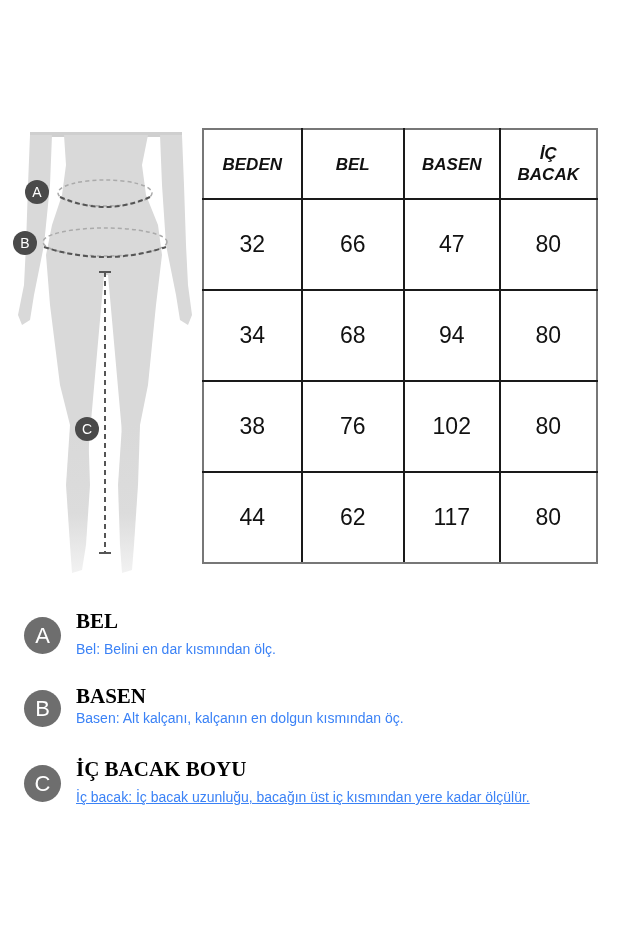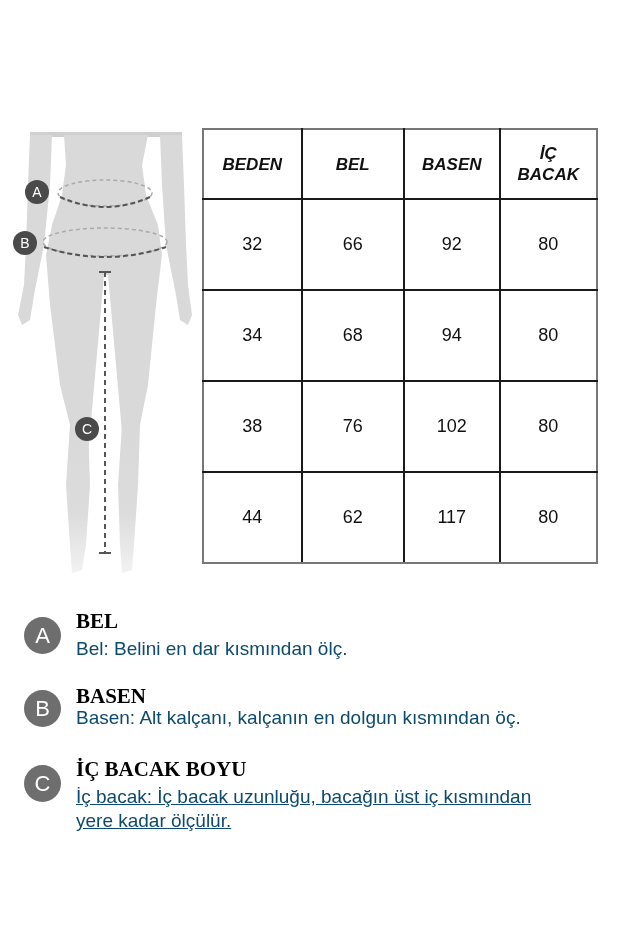--- a/index.html
+++ b/index.html
@@ -23,7 +23,7 @@
     .size-table th {
       height: 66px; font-style: italic; font-weight: bold; font-size: 17px; line-height: 21px;
     }
-    .size-table td { height: 50px; font-size: 18px; }
+    .size-table td { height: 50px; font-size: 23px; }
     .col-beden { width: 98px; } .col-bel { width: 102px; } .col-basen { width: 95px; } .col-ic { width: 97px; }
 
     .legend { position: absolute; left: 24px; width: 560px; }

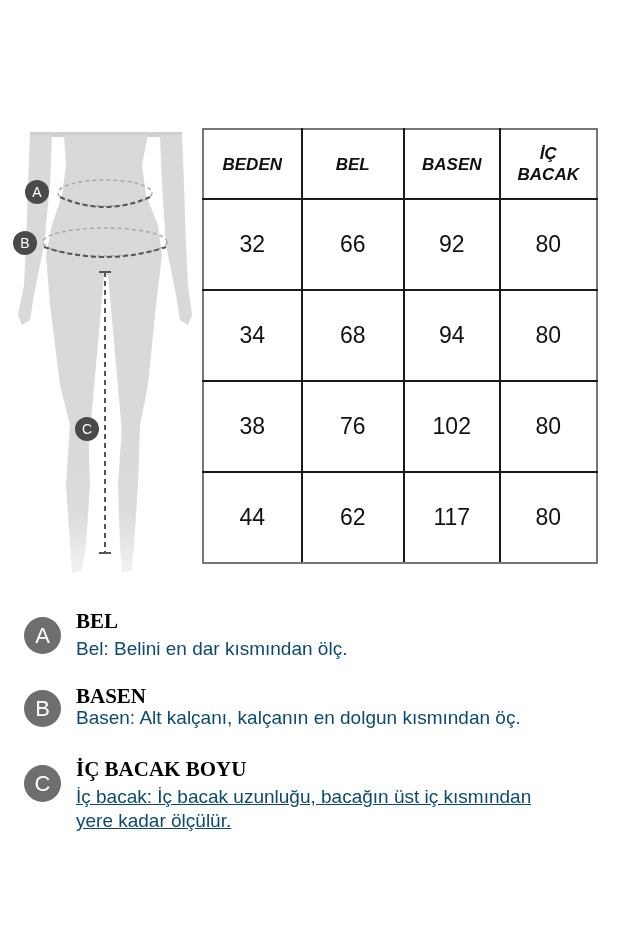--- a/index.html
+++ b/index.html
@@ -111,7 +111,7 @@
     <tr>
       <td>32</td>
       <td>66</td>
-      <td>92</td>
+      <td>47</td>
       <td>80</td>
     </tr>
     <tr>

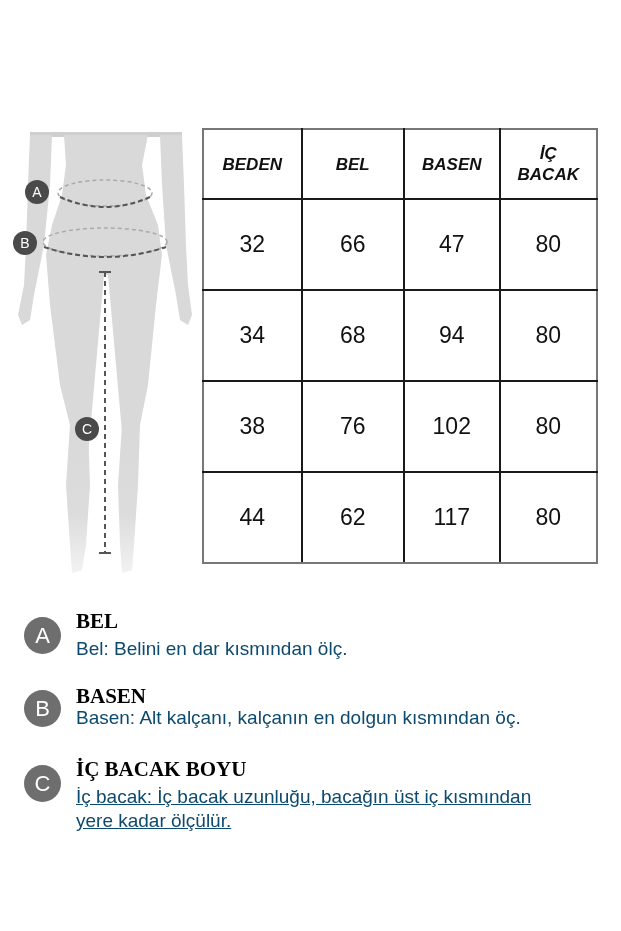--- a/index.html
+++ b/index.html
@@ -37,7 +37,7 @@
       font-weight: bold; font-size: 21px; color: #000;
     }
     .legend-desc {
-      position: absolute; left: 52px; font-size: 19px; line-height: 24px; color: #0c4a6e; width: 470px;
+      position: absolute; left: 52px; font-size: 14px; line-height: 24px; color: #3b82f6; width: 470px;
     }
   </style>
 </head>

